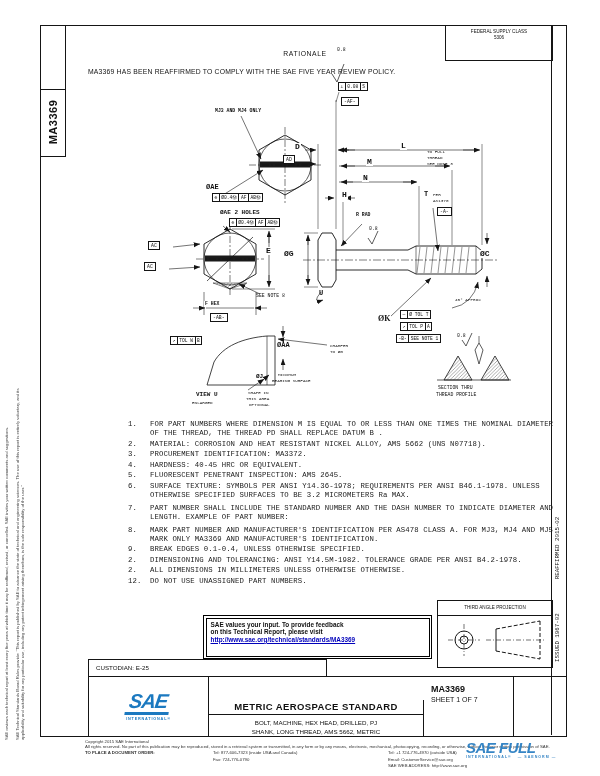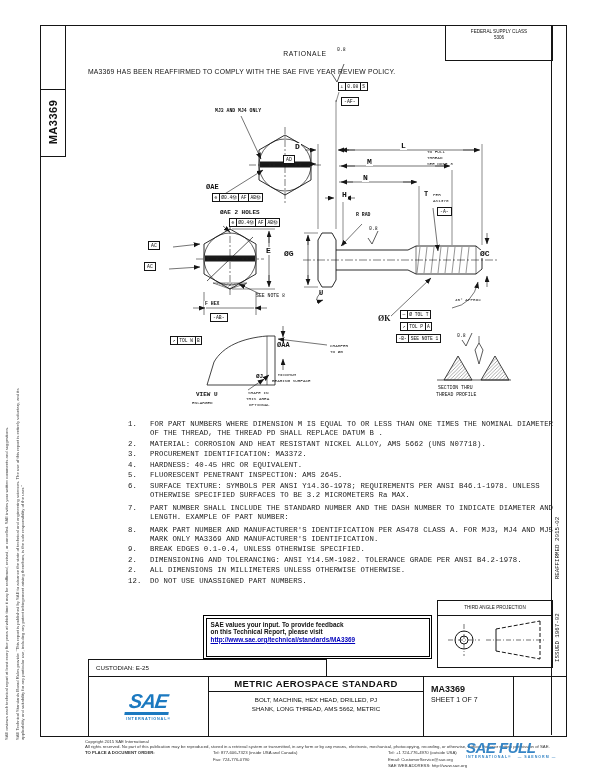--- a/index.html
+++ b/index.html
@@ -410,7 +410,7 @@
         <span class="sae-intl">INTERNATIONAL®</span>
       </div>
     </div>
-    <div style="width:214px;border-right:1.2px solid #151515;">
+    <div style="width:214px;border-right:1.2px solid #151515;margin-top:23px;">
       <div class="tb-title">METRIC AEROSPACE STANDARD</div>
       <div class="tb-sub">BOLT, MACHINE, HEX HEAD, DRILLED, PJ</div>
       <div class="tb-sub" style="padding-top:1px;">SHANK, LONG THREAD, AMS 5662, METRIC</div>

